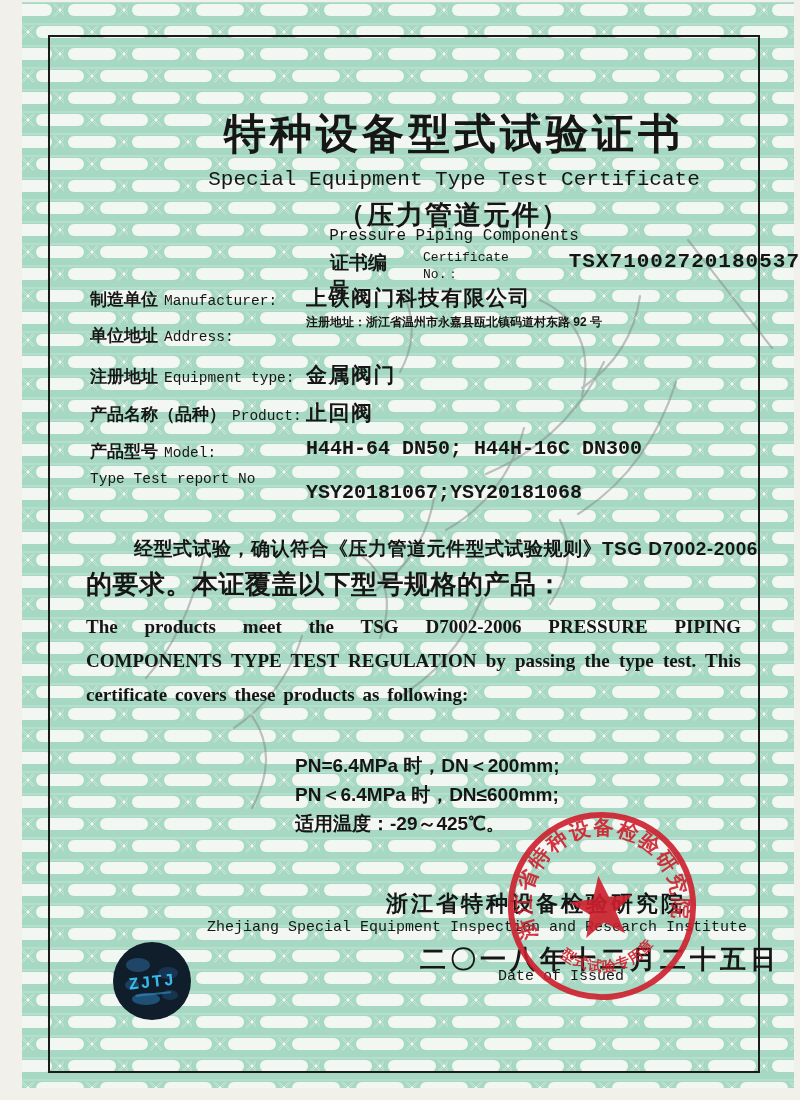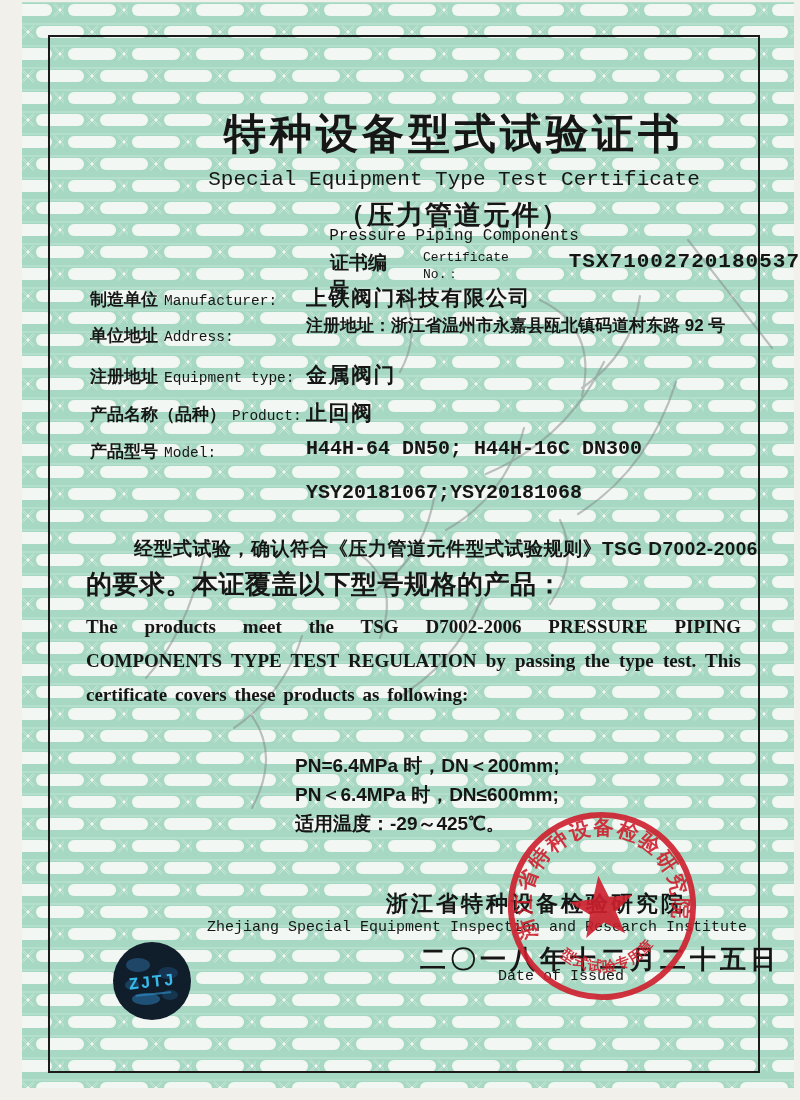--- a/index.html
+++ b/index.html
@@ -26,7 +26,7 @@
   .field-label .en { font-size:14.5px; font-family:"Liberation Mono", monospace; }
   .field-value { left:306px; white-space:nowrap; }
   .val-zh { font-size:21px; font-weight:700; letter-spacing:1.5px; }
-  .val-addr { font-size:17px; font-weight:600; }
+  .val-addr { font-size:12px; font-weight:600; }
   .val-mono { font-size:20px; font-weight:600; font-family:"Liberation Mono", monospace; }
   .lbl-stack div { line-height:22px; }
   .lbl-stack .zh { font-size:16.5px; font-weight:600; }

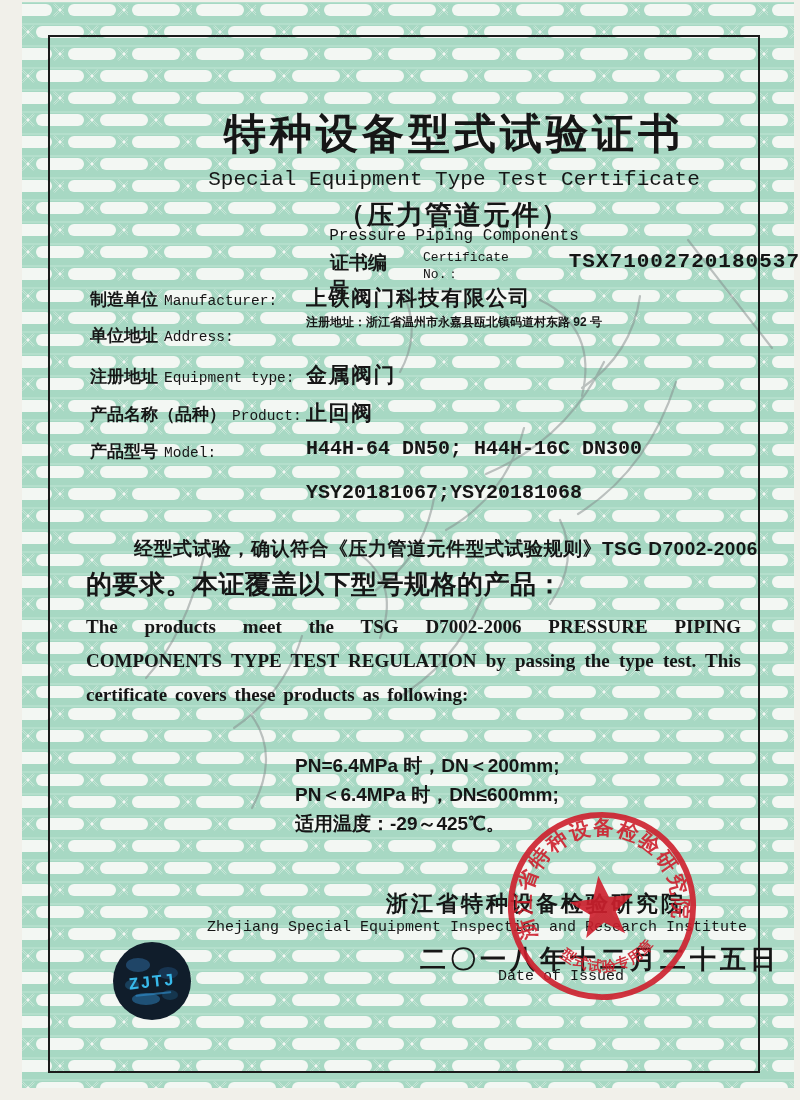--- a/index.html
+++ b/index.html
@@ -133,6 +133,7 @@
   <div class="abs field-value val-mono" style="top:437px">H44H-64 DN50; H44H-16C DN300</div>
 
   <div class="abs lbl-stack" style="left:90px; top:468px">
+    <div class="en">Type Test report No</div>
   </div>
   <div class="abs field-value val-mono" style="top:481px">YSY20181067;YSY20181068</div>
 

